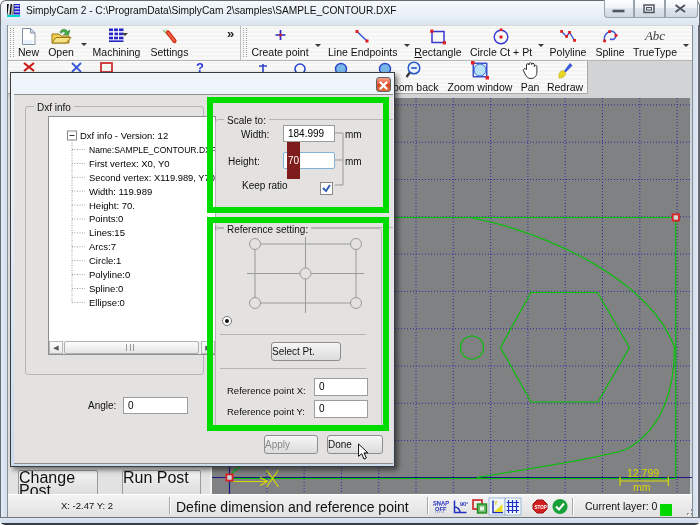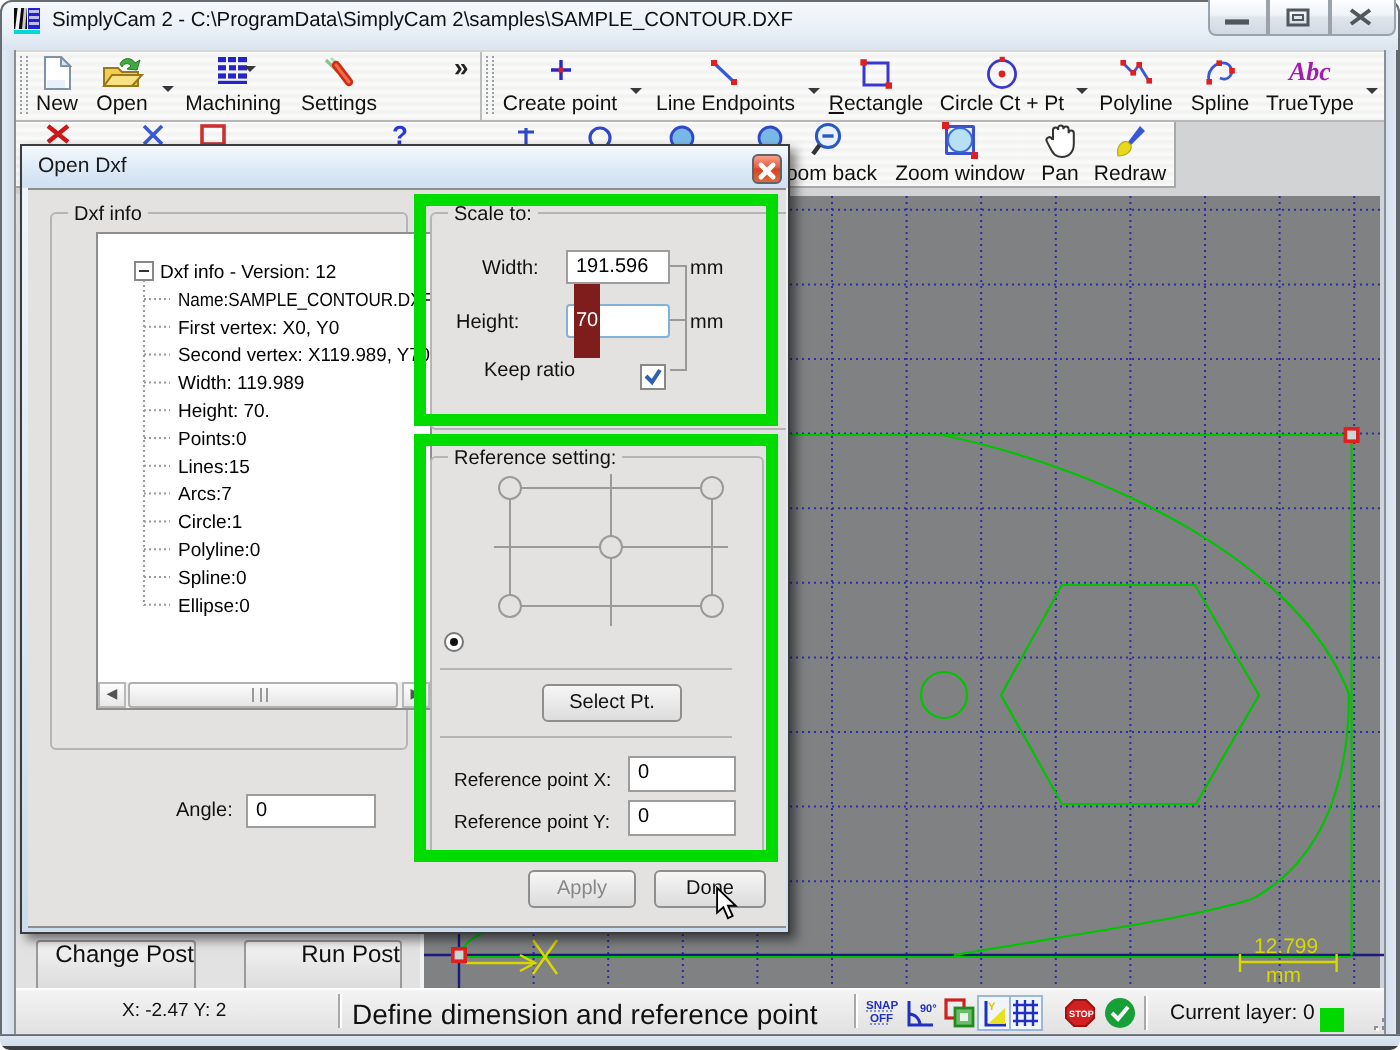--- a/index.html
+++ b/index.html
@@ -175,7 +175,7 @@
     <div class="lbl">Spline</div>
   </div>
 <div class="tbitem" style="left:630px;top:28px;width:50px;height:32px">
-    <span class="ic" style="color:#a21caf;font-weight:bold;font-style:italic;font-size:13px;font-family:'Liberation Serif',serif">Abc</span>
+    <span class="ic" style="color:#404040;font-weight:normal;font-style:italic;font-size:13px;font-family:'Liberation Serif',serif">Abc</span>
     <div class="lbl">TrueType</div>
   </div>
 <div class="drop" style="left:683px;top:44px"></div>

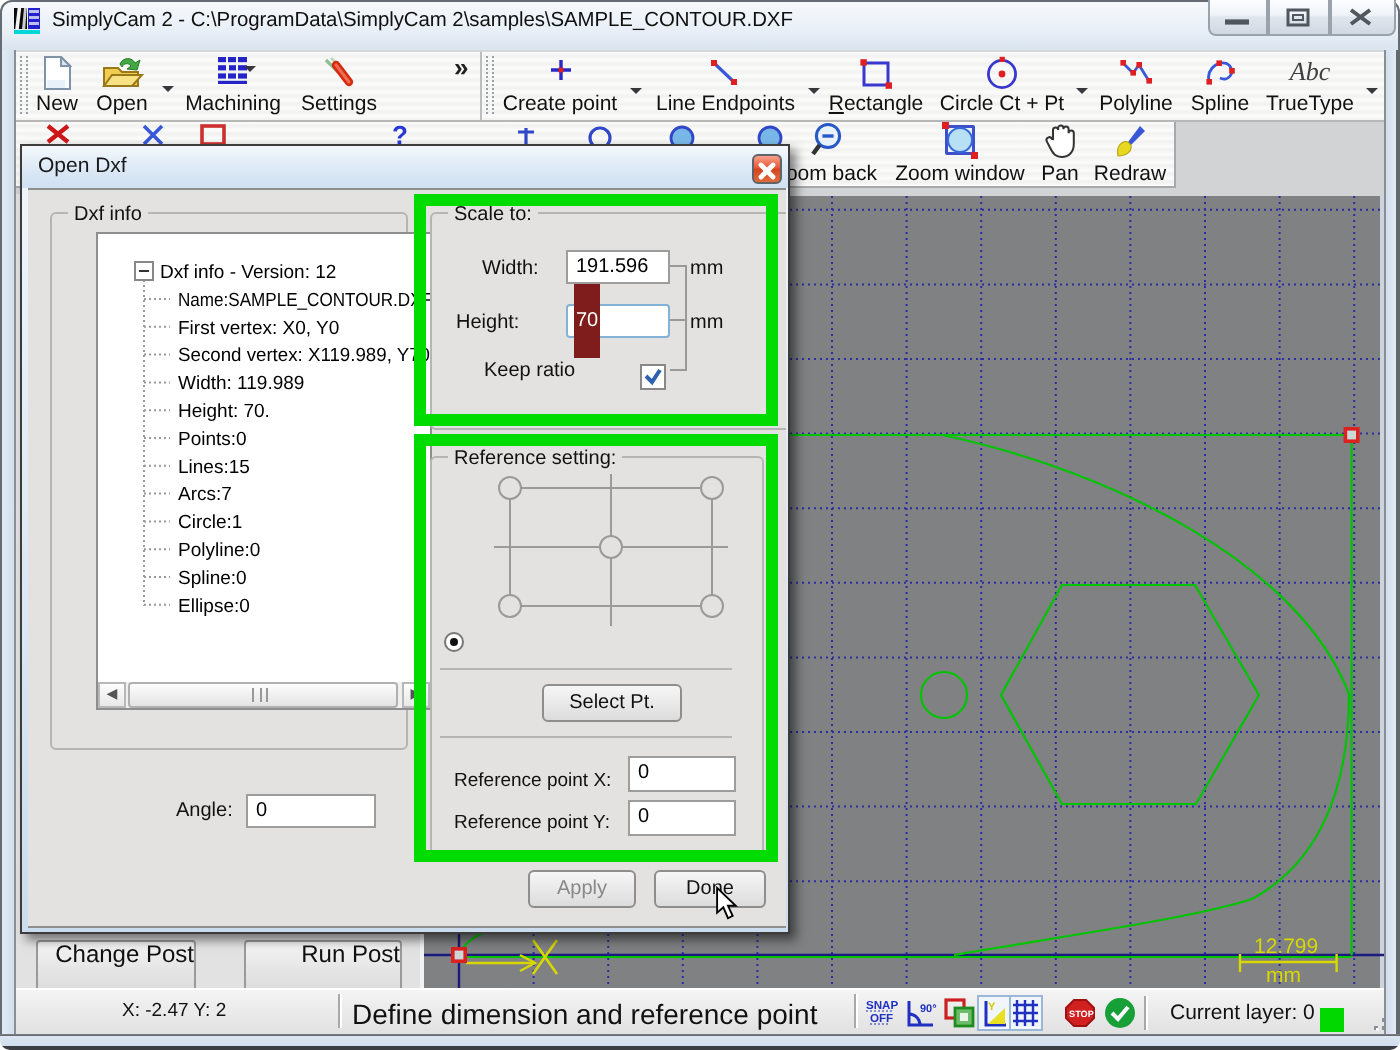--- a/index.html
+++ b/index.html
@@ -322,7 +322,6 @@
 </svg>
 
 <div class="abs" id="dialog">
- <div id="dlg-title">Open Dxf</div>
  <div id="dlg-close"><svg width="13" height="13" viewBox="0 0 13 13" style="margin-top:1px">
         <path d="M3.5 3.5 L9.5 9.5 M9.5 3.5 L3.5 9.5" stroke="#fff" stroke-width="2.4" stroke-linecap="round"></path>
       </svg></div>

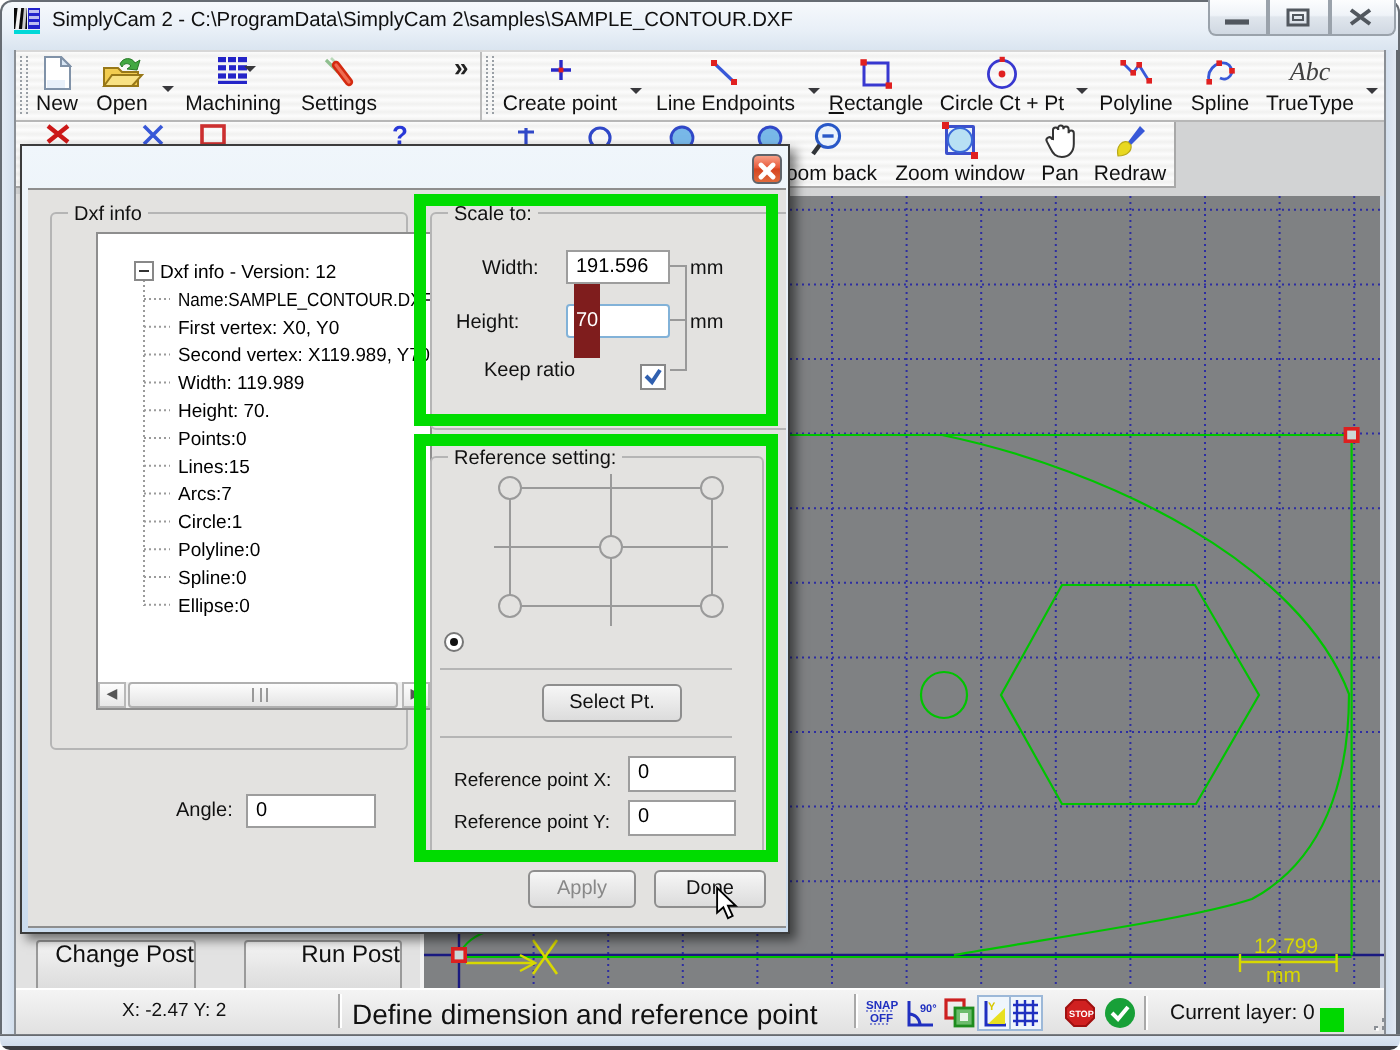--- a/index.html
+++ b/index.html
@@ -376,7 +376,7 @@
   <div class="lab" style="left:74px;top:305px">Angle:</div>
   <div class="tin" style="left:109px;top:302px;width:65px;height:17px">0</div>
 
-  <div class="group" style="left:201px;top:11px;width:199px;height:109px">
+  <div class="group" style="left:201px;top:24px;width:199px;height:109px">
         <span>Scale to:</span>
       </div>
   <div class="lab" style="left:227px;top:34px">Width:</div>

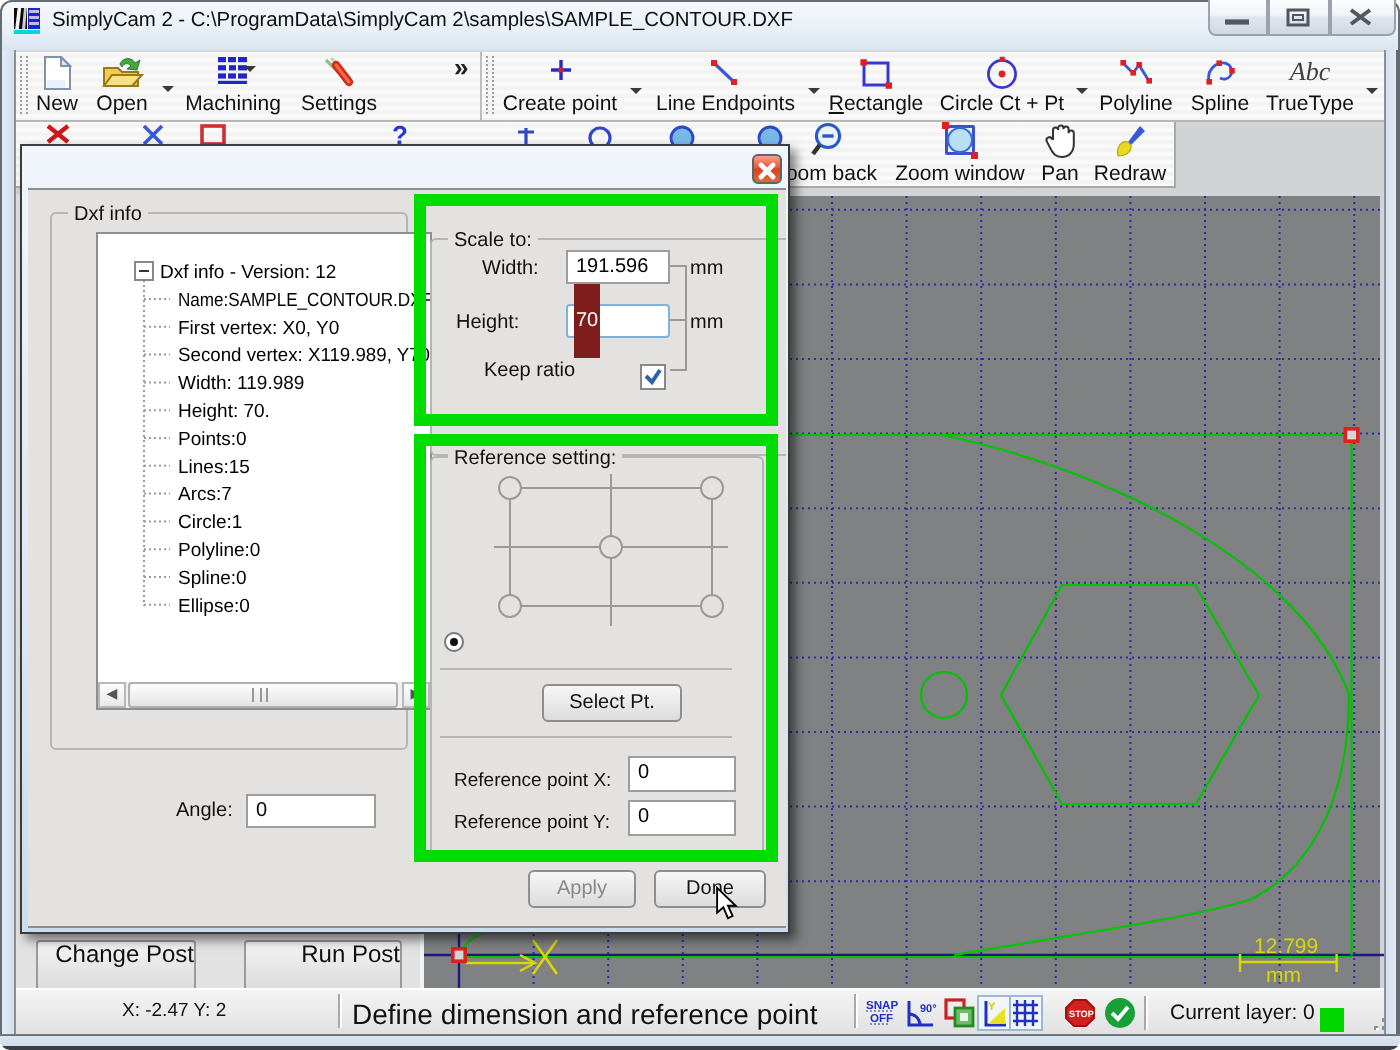--- a/index.html
+++ b/index.html
@@ -380,7 +380,7 @@
         <span>Scale to:</span>
       </div>
   <div class="lab" style="left:227px;top:34px">Width:</div>
-  <div class="tin" style="left:269px;top:30px;width:52px;height:17px">191.596</div>
+  <div class="tin" style="left:269px;top:30px;width:52px;height:17px">184.999</div>
   <div class="lab" style="left:331px;top:34px">mm</div>
   <div class="lab" style="left:214px;top:61px">Height:</div>
   <div class="tin" style="left:269px;top:57px;width:52px;height:17px;border-color:#82b2d8;border-radius:2px;padding:2px 0 0 3px"><span style="background:#7f1d1d;color:#fff;padding:13px 1px">70</span></div>

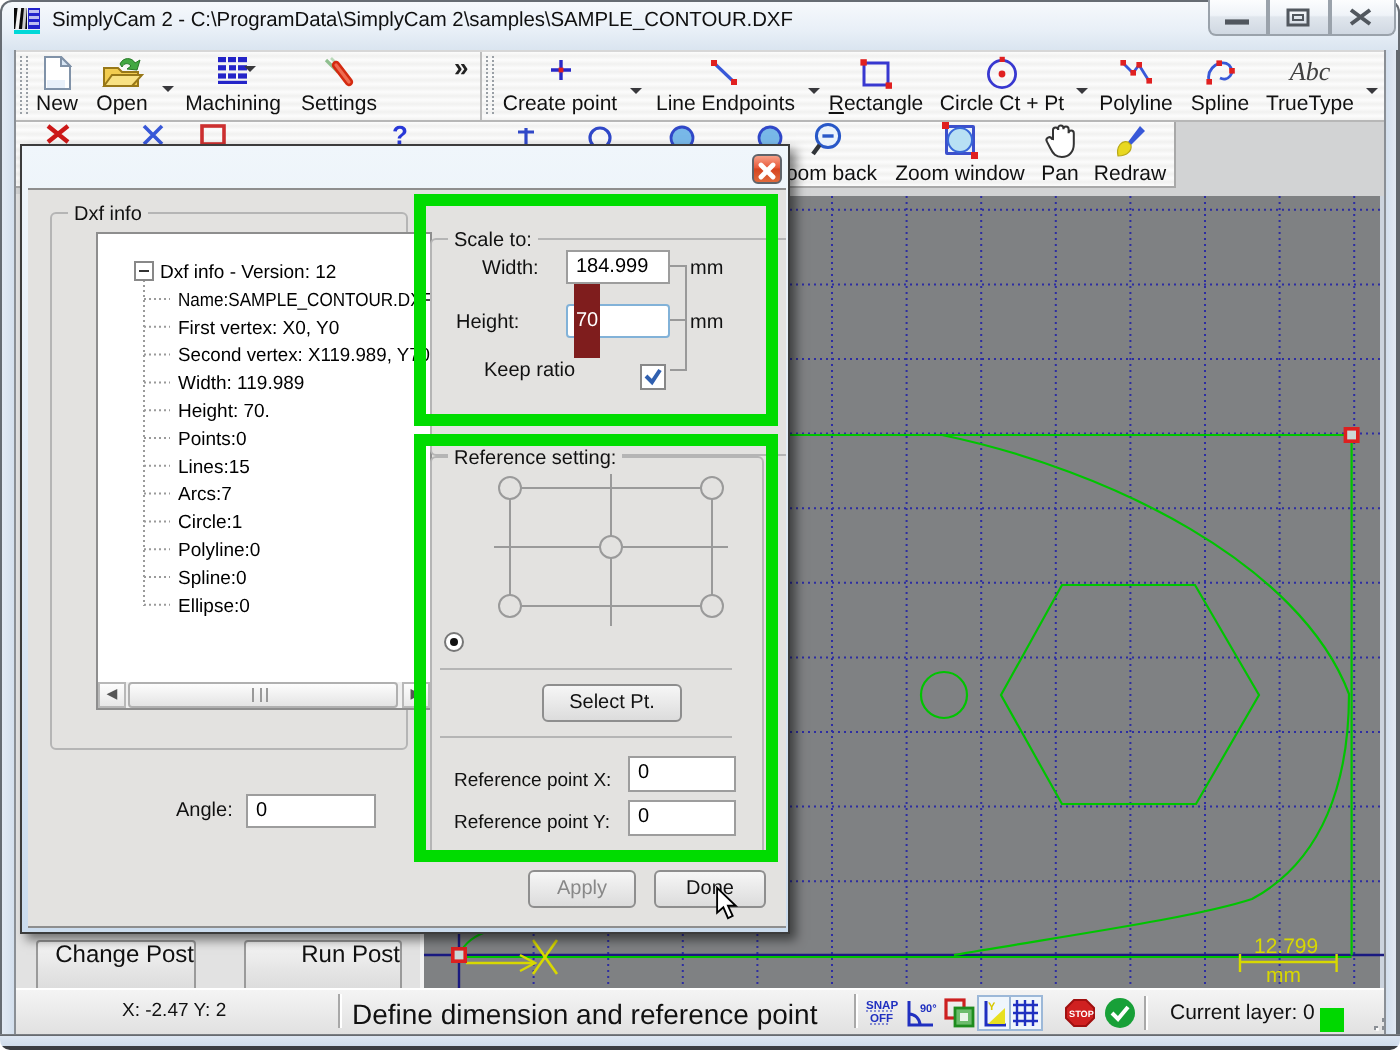--- a/index.html
+++ b/index.html
@@ -41,7 +41,7 @@
 .group>span{position:absolute;top:-5px;left:8px;background:#e3e2e0;padding:0 3px;font-size:10px;color:#111;white-space:nowrap}
 .tin{position:absolute;background:#fff;border:1px solid #9d9d9d;font-size:10px;color:#000;padding:2px 0 0 4px}
 .lab{position:absolute;font-size:10px;color:#111;white-space:nowrap}
-.dbtn{position:absolute;background:linear-gradient(#f6f6f6,#e9e9e9 50%,#dcdcdc);border:1px solid #8e8e8e;border-radius:3px;font-size:10px;text-align:center;color:#111}
+.dbtn{position:absolute;background:linear-gradient(#f6f6f6,#e9e9e9 50%,#dcdcdc);border:1px solid #8e8e8e;border-radius:3px;font-size:10px;text-align:left;color:#111}
 
 .green{position:absolute;border:6px solid #00dc00}
 </style></head>

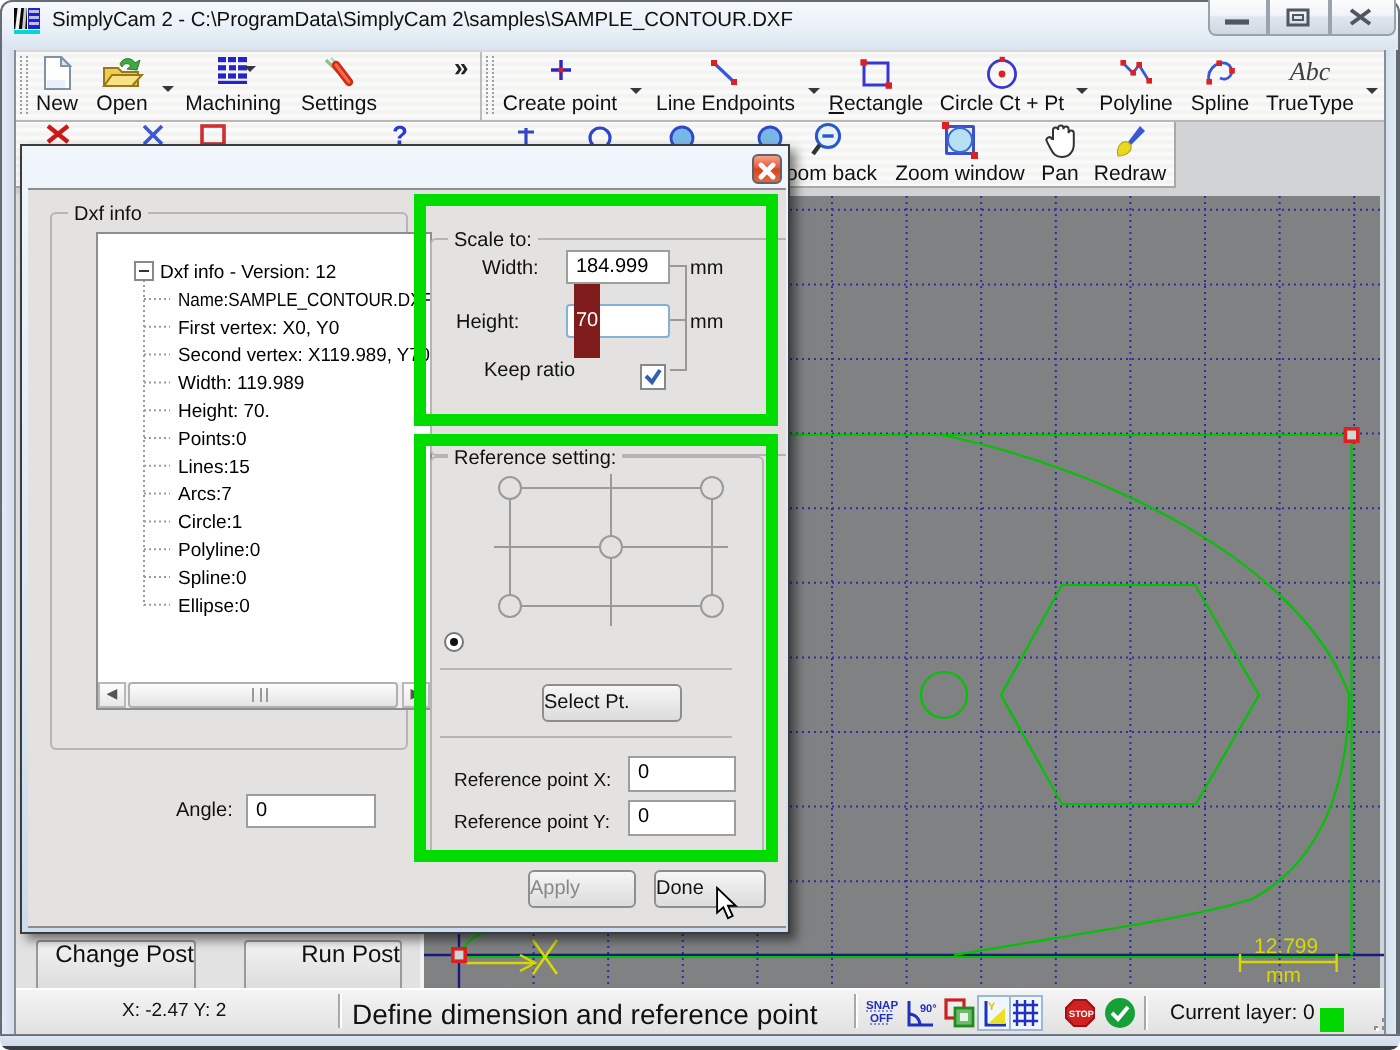--- a/index.html
+++ b/index.html
@@ -28,7 +28,7 @@
 .drop{position:absolute;width:0;height:0;border-left:3px solid transparent;border-right:3px solid transparent;border-top:3.5px solid #38383c}
 
 #leftpanel{left:8px;top:97px;width:204px;height:397px;background:#e2e2e2;border-right:2px solid #f2f2f2}
-.pbtn{position:absolute;height:28px;background:linear-gradient(#f5f5f5,#e6e6e6 50%,#dadada);border:1px solid #9a9a9a;border-radius:2px;font-size:12px;text-align:right;line-height:13px;color:#111}
+.pbtn{position:absolute;height:28px;background:linear-gradient(#f5f5f5,#e6e6e6 50%,#dadada);border:1px solid #9a9a9a;border-radius:2px;font-size:16px;text-align:left;line-height:13px;color:#111}
 
 #status{left:8px;top:494px;width:684px;height:24px;background:linear-gradient(#f4f4f4,#e0e0e0);border-top:1px solid #fff;font-size:11px;color:#111}
 .ssep{position:absolute;top:497px;height:17px;width:1px;background:#a8a8a8;box-shadow:1px 0 0 #fff}

